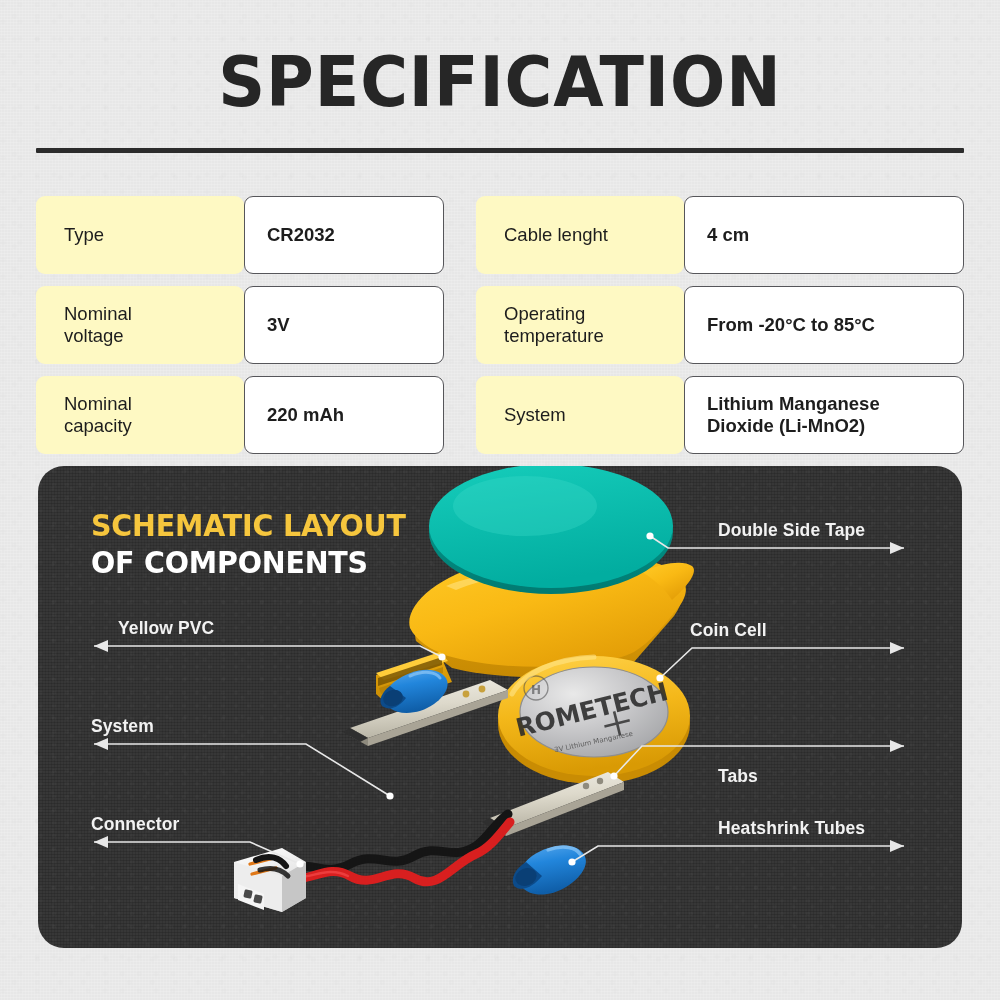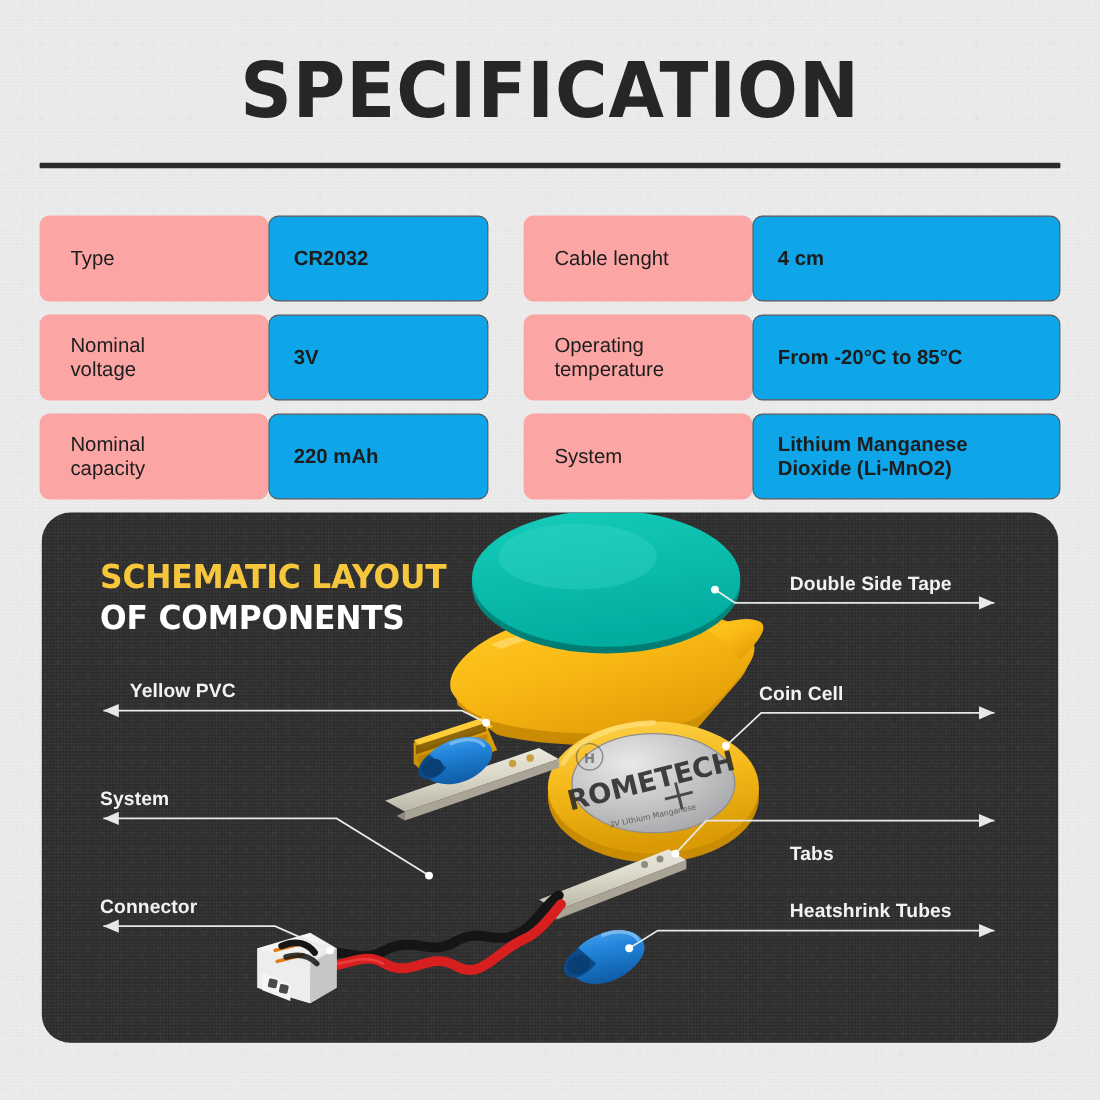--- a/index.html
+++ b/index.html
@@ -55,7 +55,7 @@
     color:#1d1d1d;
   }
   .cell.label{
-    background:#fca5a5;border-radius:9px;
+    background:#fef9c3;border-radius:9px;
     font-weight:normal;
     padding-left:28px;
   }

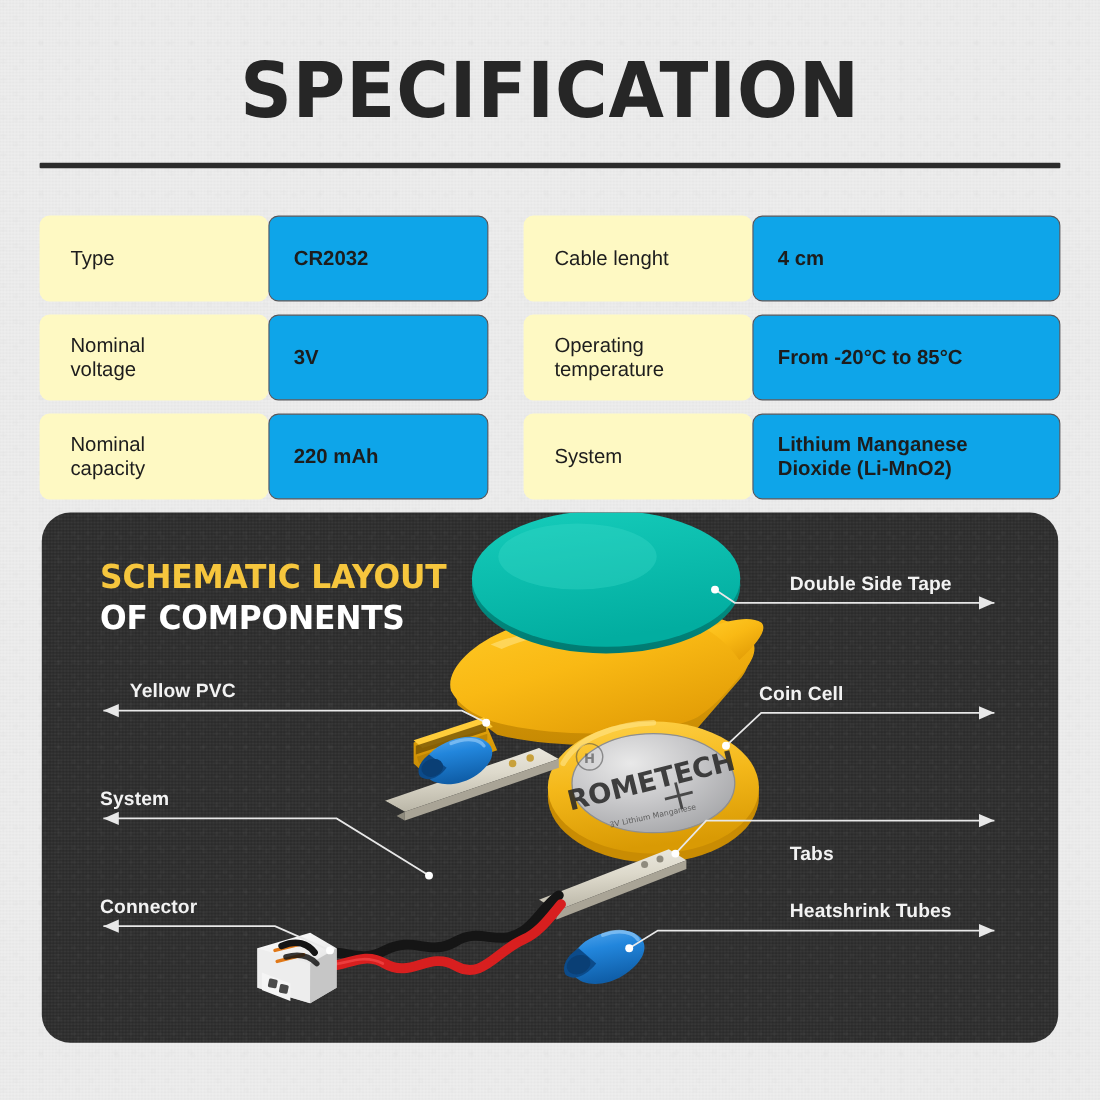--- a/index.html
+++ b/index.html
@@ -60,7 +60,7 @@
     padding-left:28px;
   }
   .cell.value{
-    background:#0ea5e9;
+    background:#ffffff;
     border:1.3px solid #56565a;
     border-radius:9px;
     font-weight:bold;

